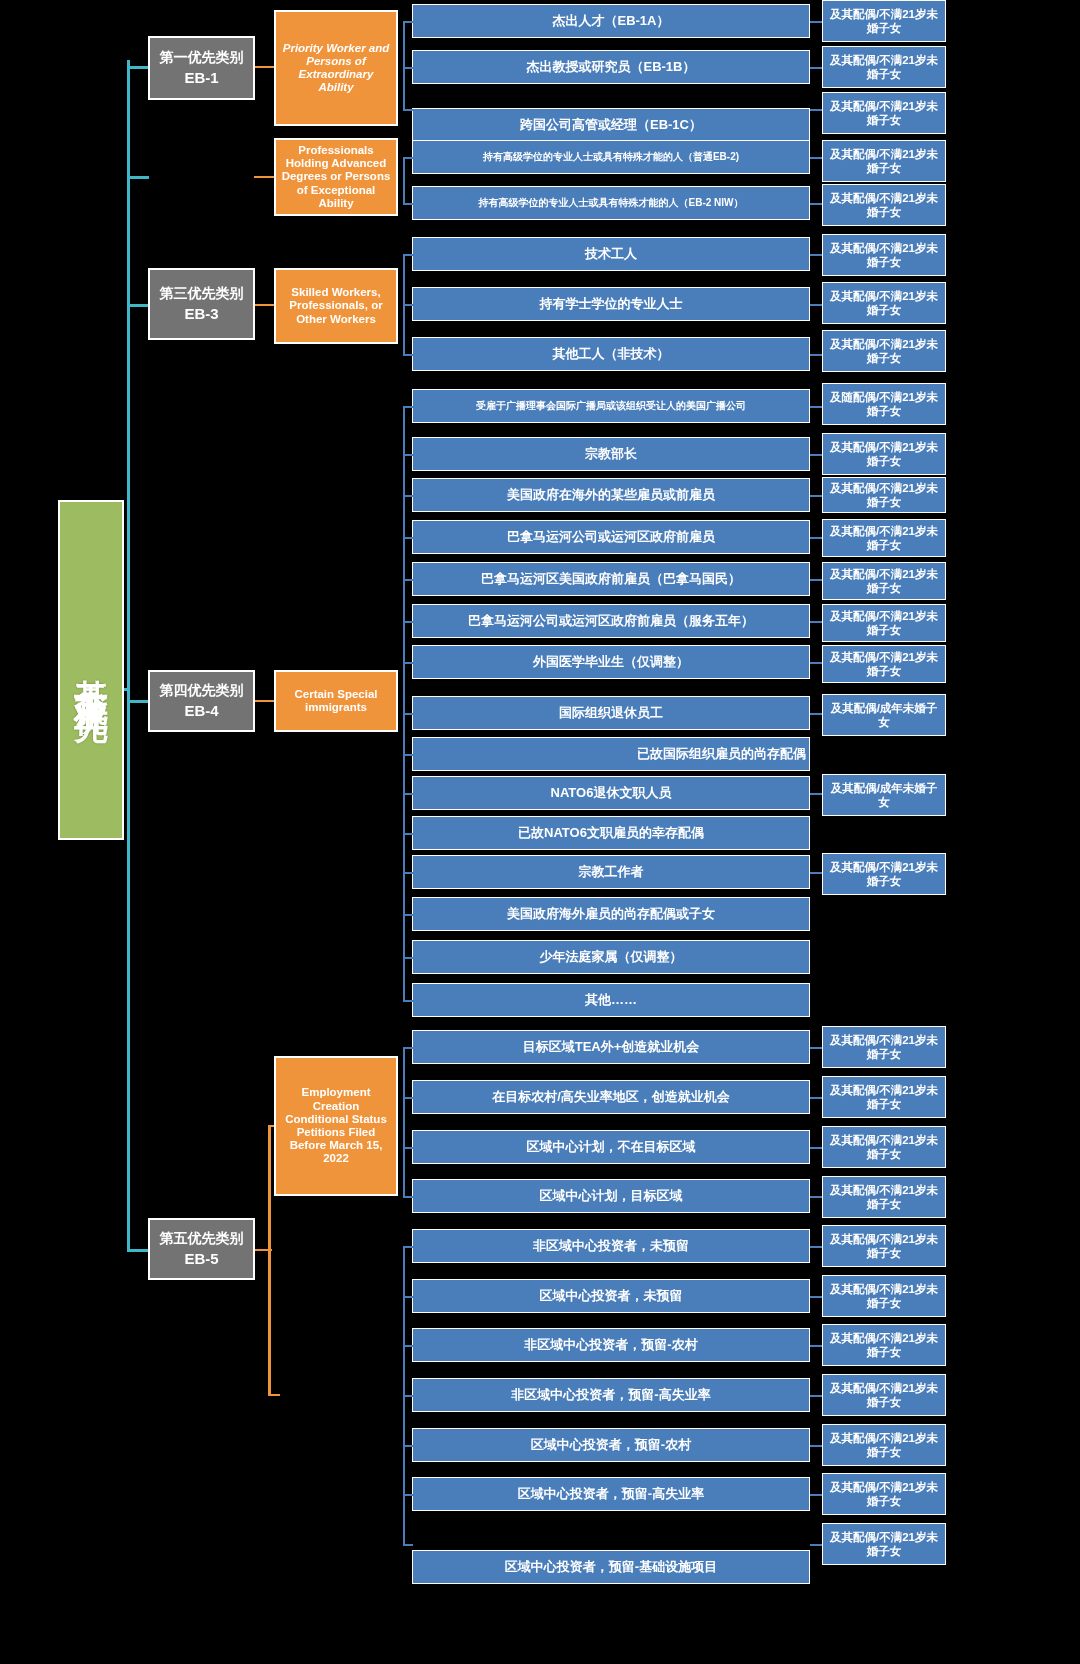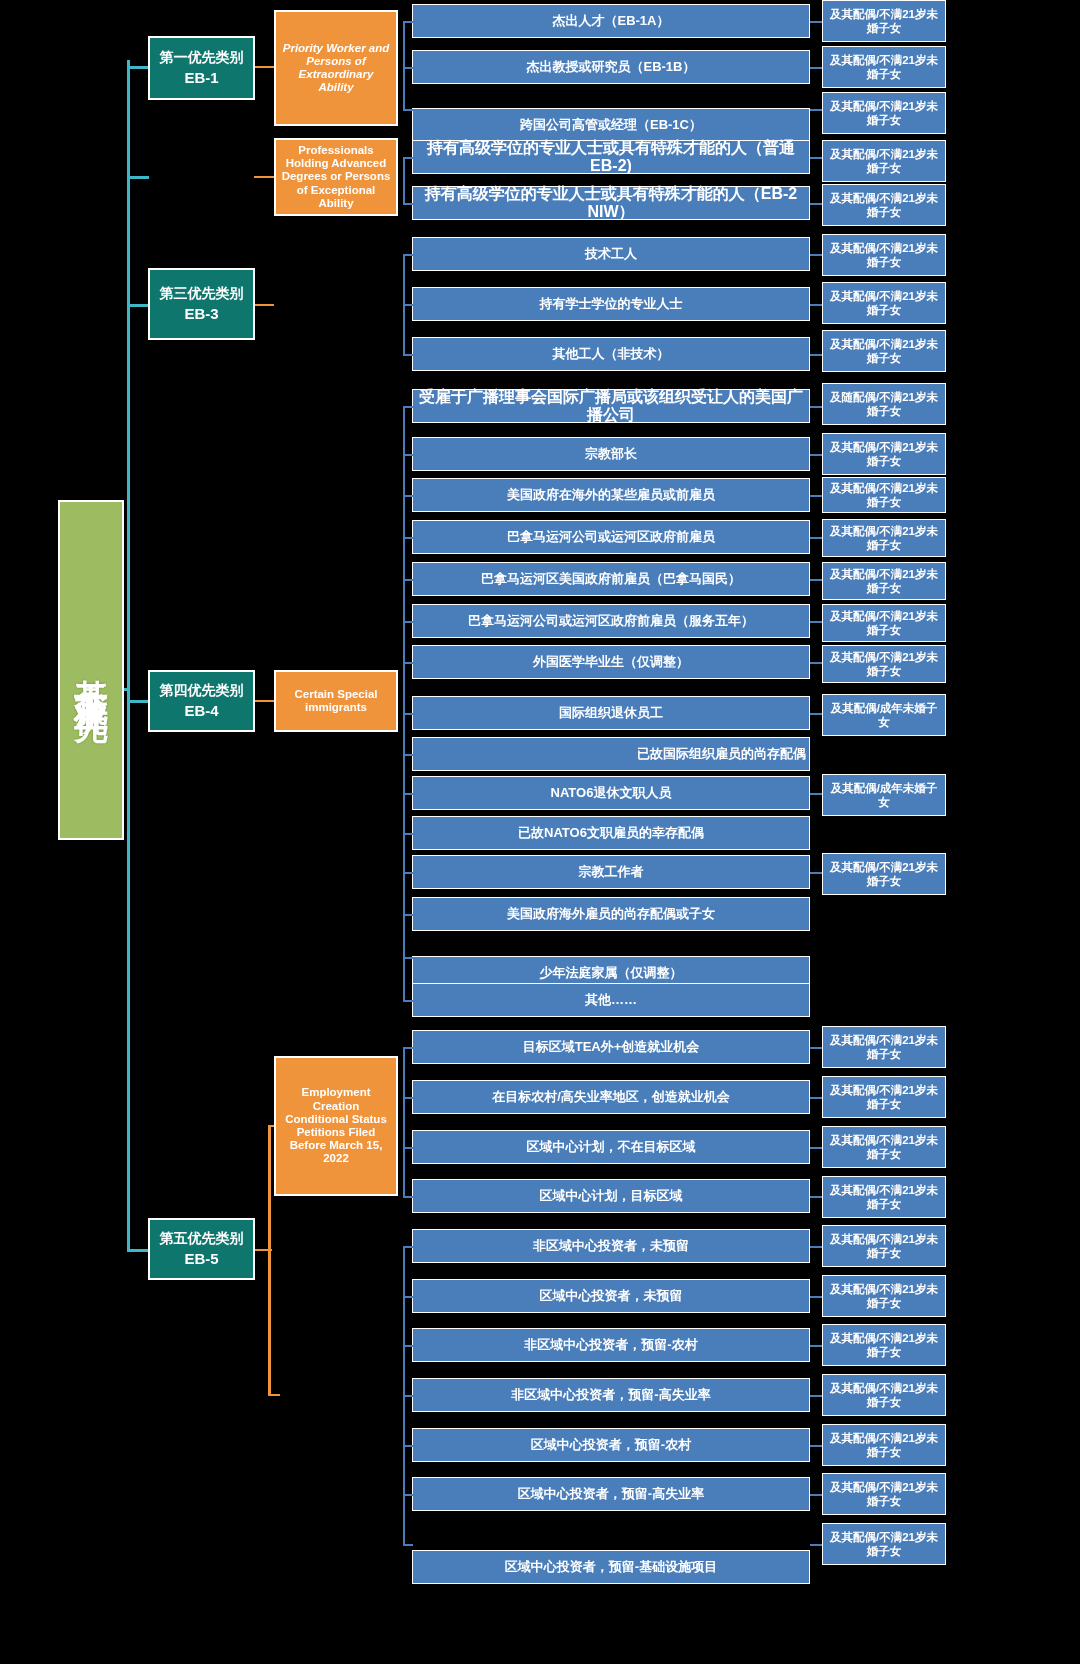--- a/index.html
+++ b/index.html
@@ -12,7 +12,7 @@
   .root{background:#9dbb61;border:2px solid #ffffff;writing-mode:vertical-rl;text-orientation:upright;font-size:34px;letter-spacing:6px;color:#ffffff;text-shadow:0 0 2px #6c8a33;}
 
   
-  .cat{background:#0f766e;border:2px solid #ffffff;font-size:14px;flex-direction:column;}
+  .cat{background:#737373;border:2px solid #ffffff;font-size:14px;flex-direction:column;}
   .cat .l1{font-size:14px;}
   .cat .l2{font-size:15px;margin-top:4px;}
 

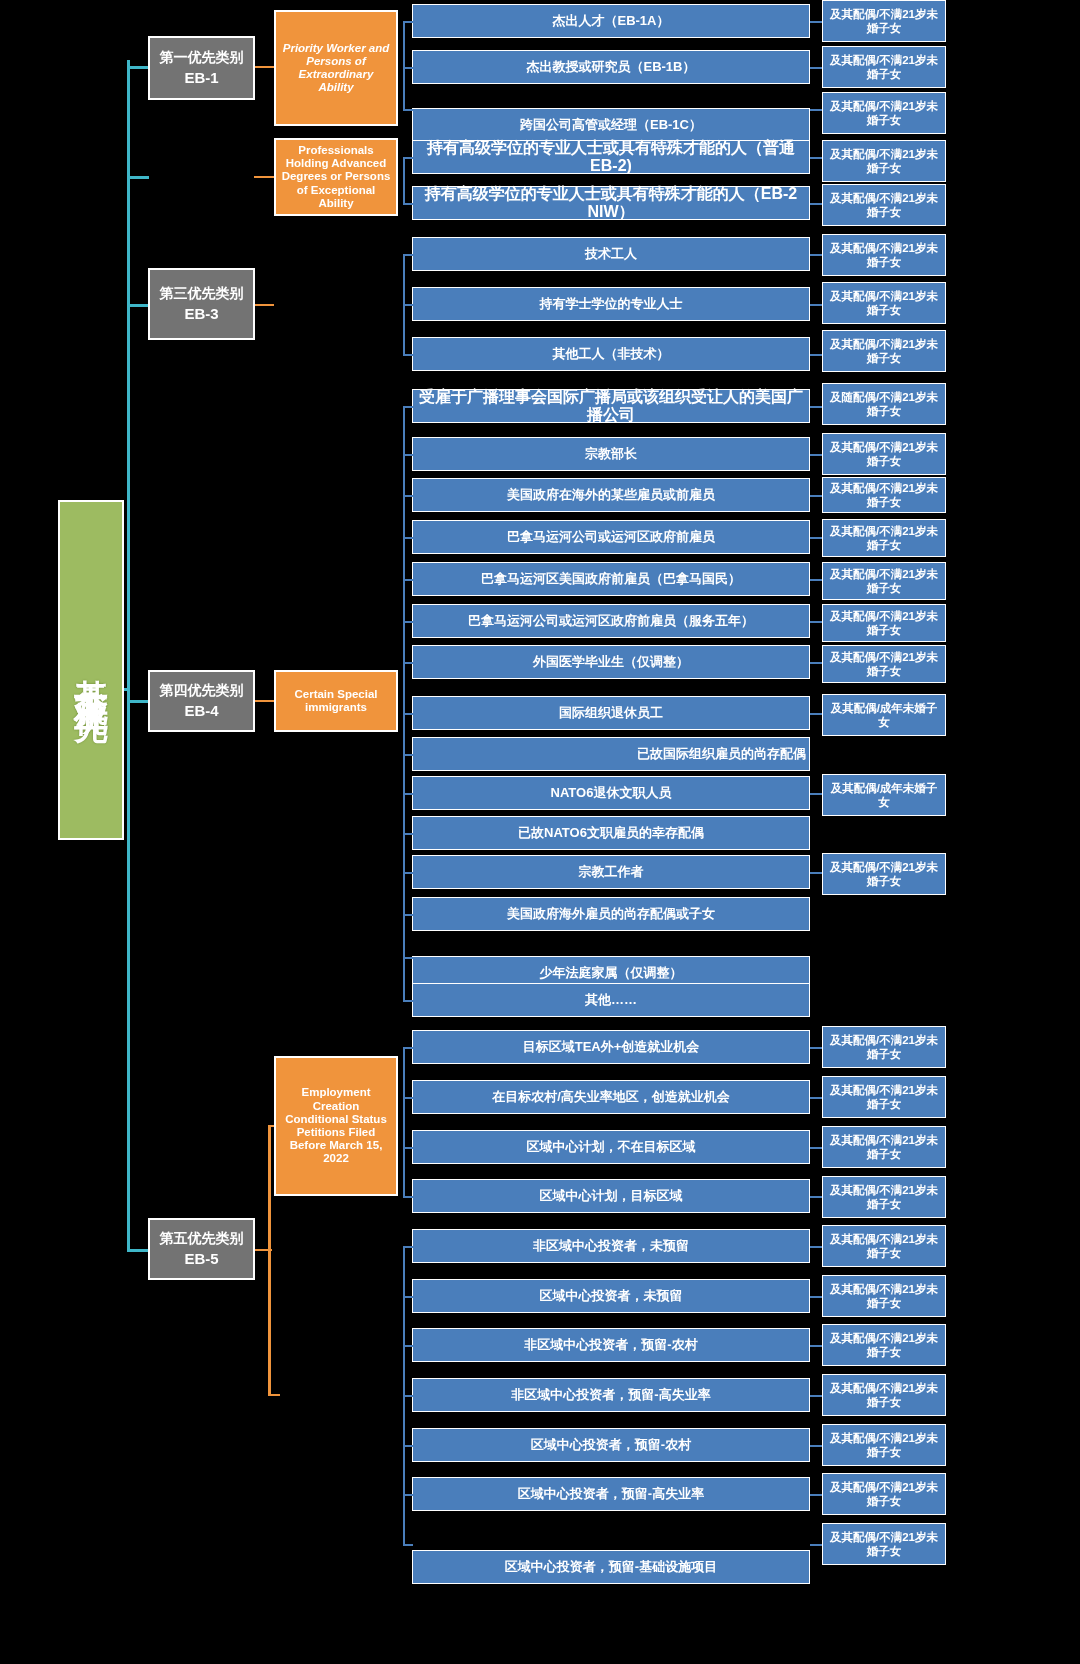--- a/index.html
+++ b/index.html
@@ -21,7 +21,7 @@
 
   
   .blue{background:#4a7ebb;border:1.5px solid #ffffff;font-size:13px;color:#ffffff;padding:1px 3px;}
-  .blue.sm{font-size:16px;}
+  .blue.sm{font-size:10px;}
 
   
   .deriv{background:#4a7ebb;border:1.5px solid #ffffff;font-size:11.5px;color:#ffffff;padding:1px 2px;line-height:1.25;}

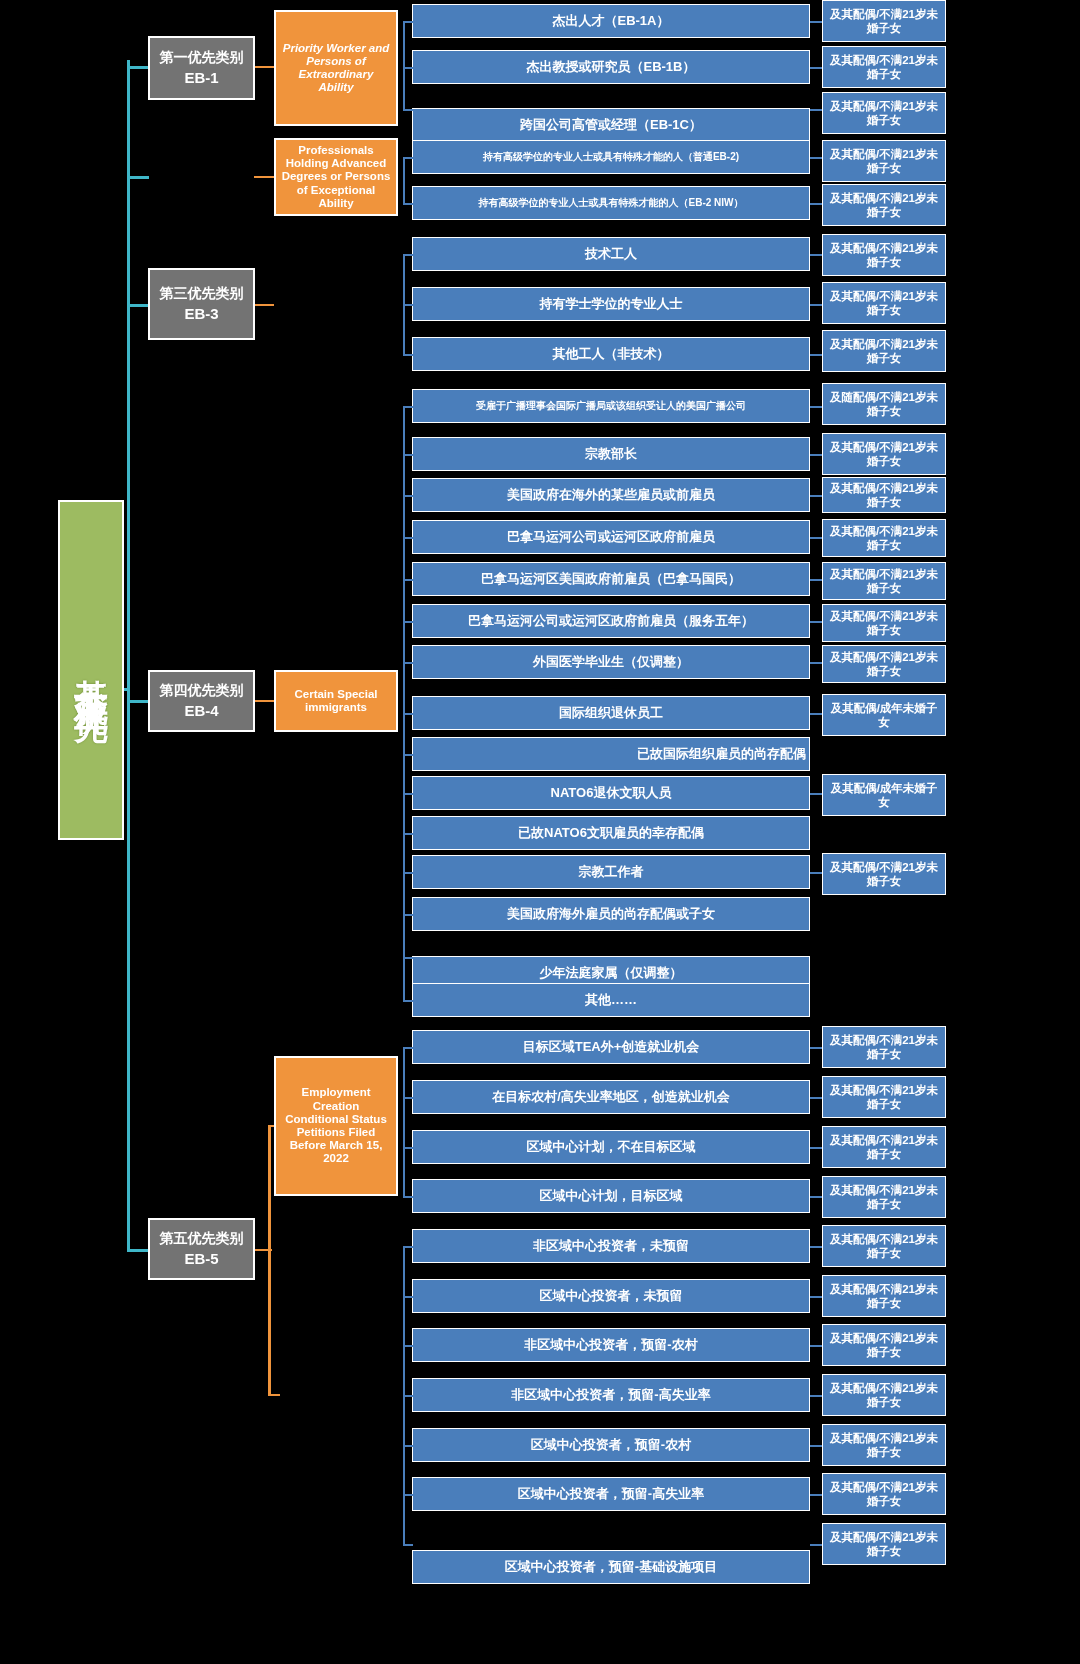--- a/index.html
+++ b/index.html
@@ -87,6 +87,9 @@
   <div class="node orange" style="left:274px;top:138px;width:124px;height:78px;">
     <span>Professionals Holding Advanced Degrees or Persons of Exceptional Ability</span>
   </div>
+  <div class="node orange" style="left:274px;top:268px;width:124px;height:76px;">
+    <span>Skilled Workers, Professionals, or Other Workers</span>
+  </div>
   <div class="node orange" style="left:274px;top:670px;width:124px;height:62px;">
     <span>Certain Special immigrants</span>
   </div>

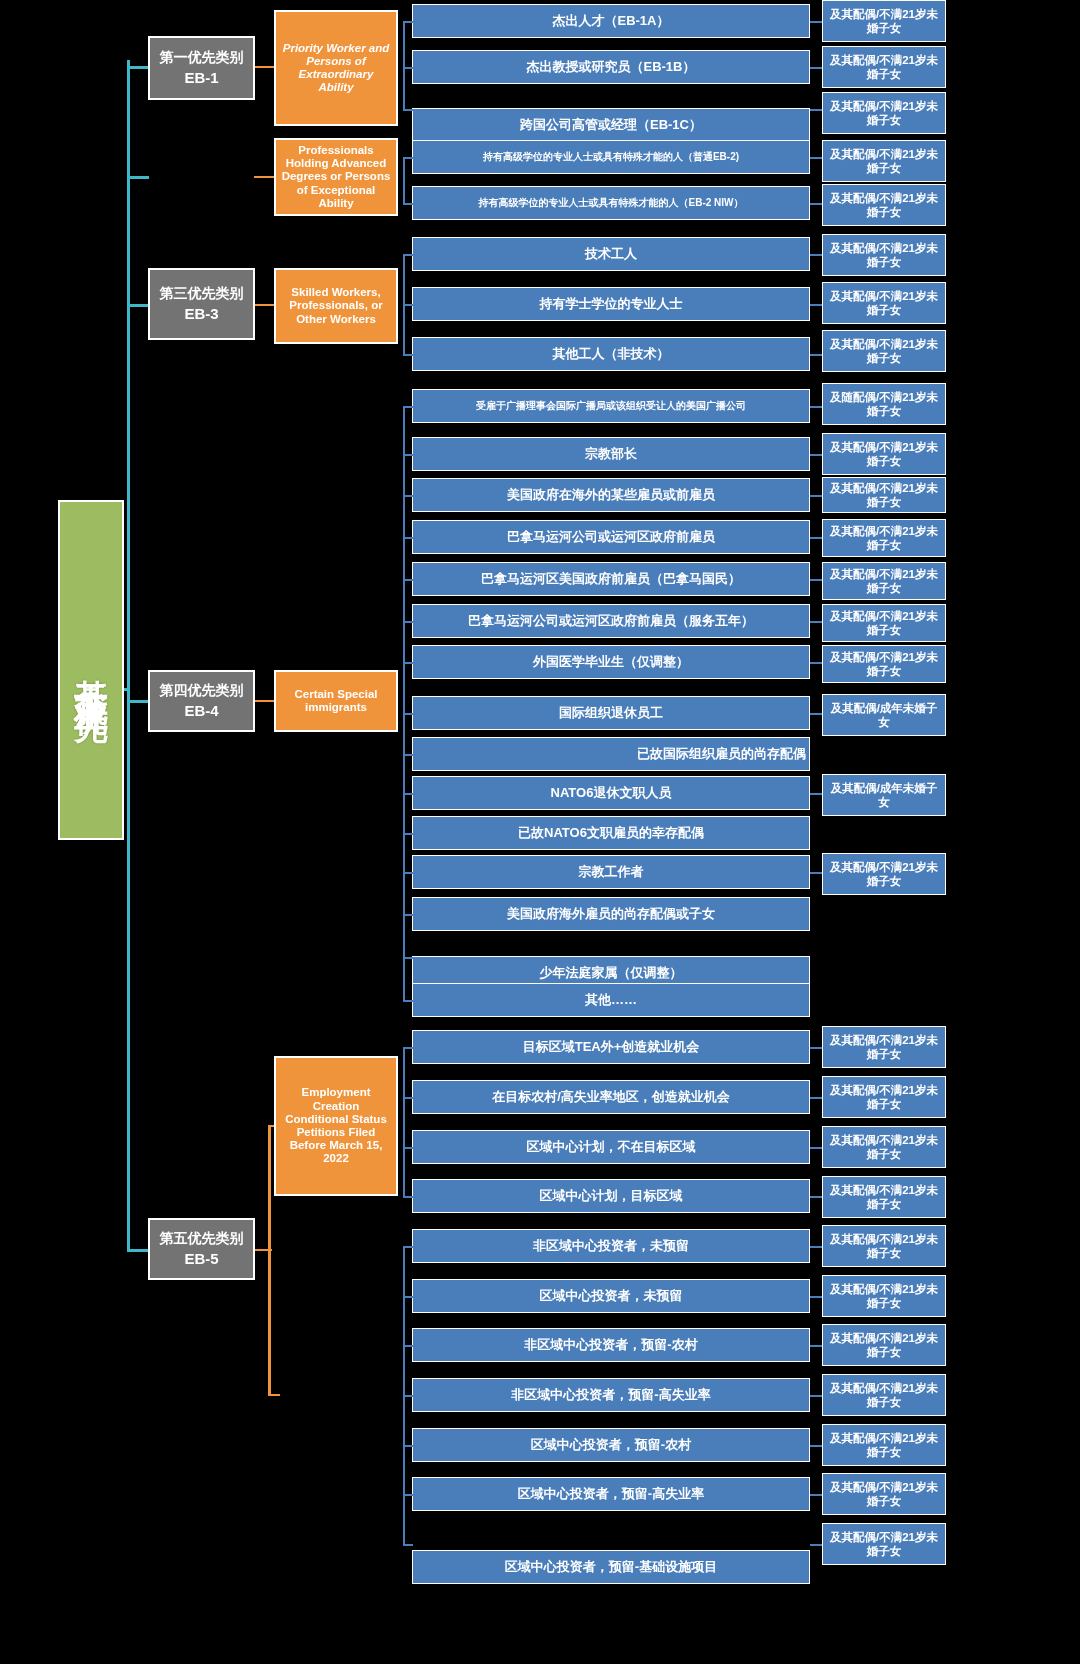--- a/index.html
+++ b/index.html
@@ -255,7 +255,7 @@
         <span>美国政府海外雇员的尚存配偶或子女</span>
       </div>
       <div class="line b" style="left: 403px; top: 914px; width: 10px; height: 2px;"></div>
-      <div class="node blue" style="left: 412px; top: 940px; width: 398px; height: 34px; margin-top: 16px;">
+      <div class="node blue" style="left: 412px; top: 940px; width: 398px; height: 34px;">
         <span>少年法庭家属（仅调整）</span>
       </div>
       <div class="line b" style="left: 403px; top: 957px; width: 10px; height: 2px;"></div>

